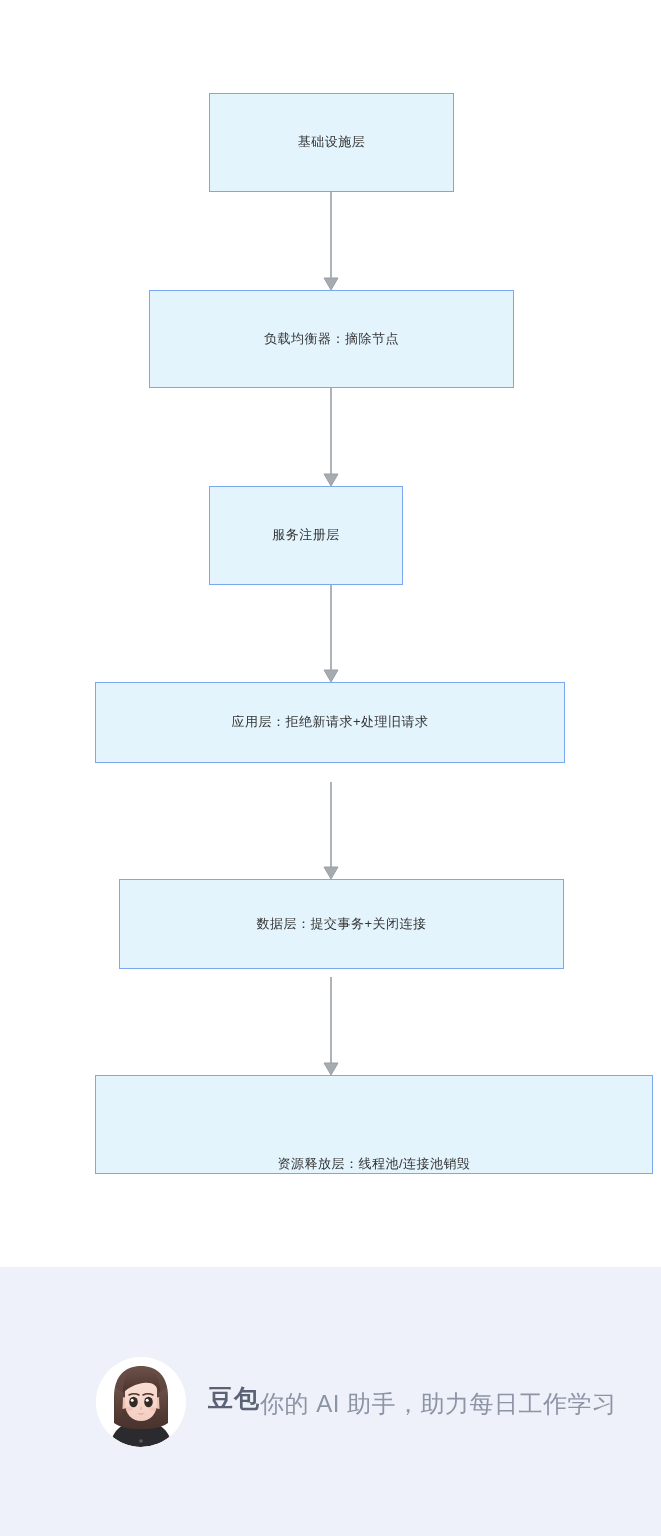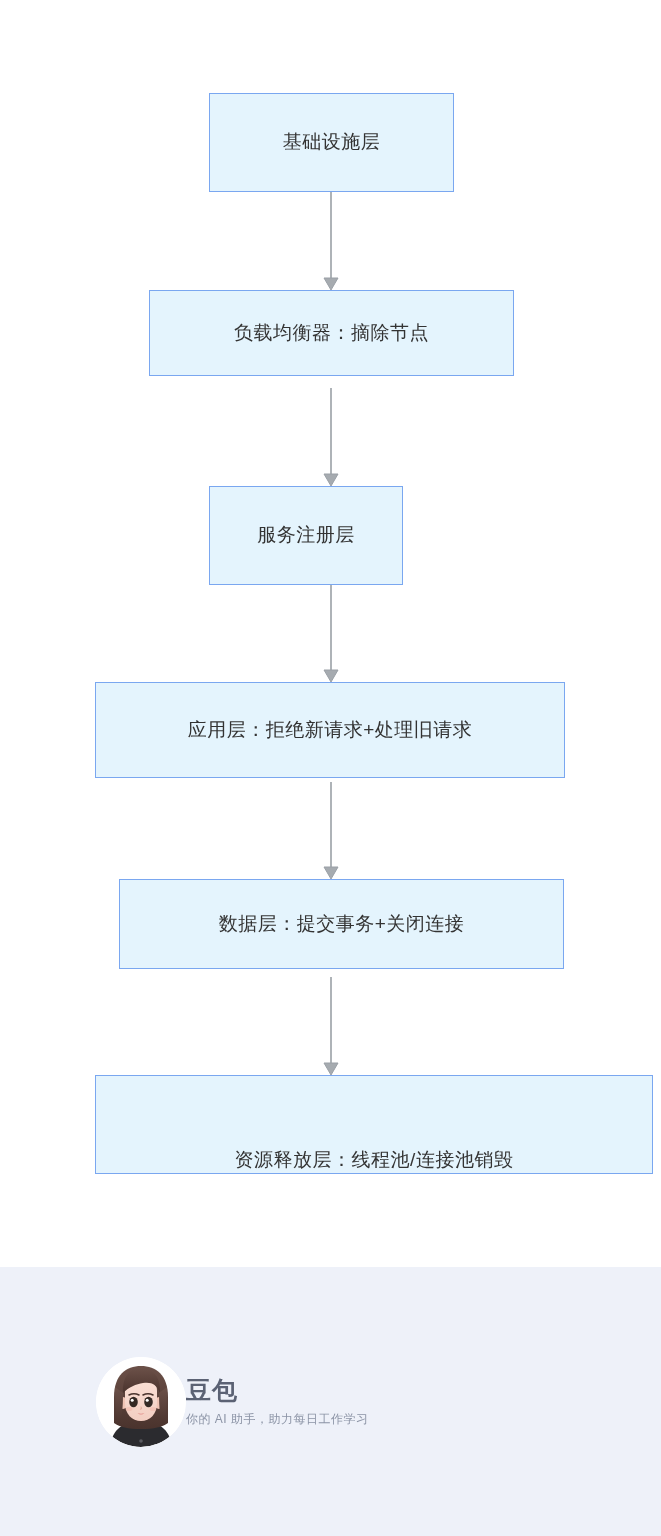--- a/index.html
+++ b/index.html
@@ -33,7 +33,7 @@
     align-items: center;
     justify-content: center;
     color: #333333;
-    font-size: 19px;
+    font-size: 13px;
     letter-spacing: 0.5px;
     white-space: nowrap;
     line-height: 1.3;

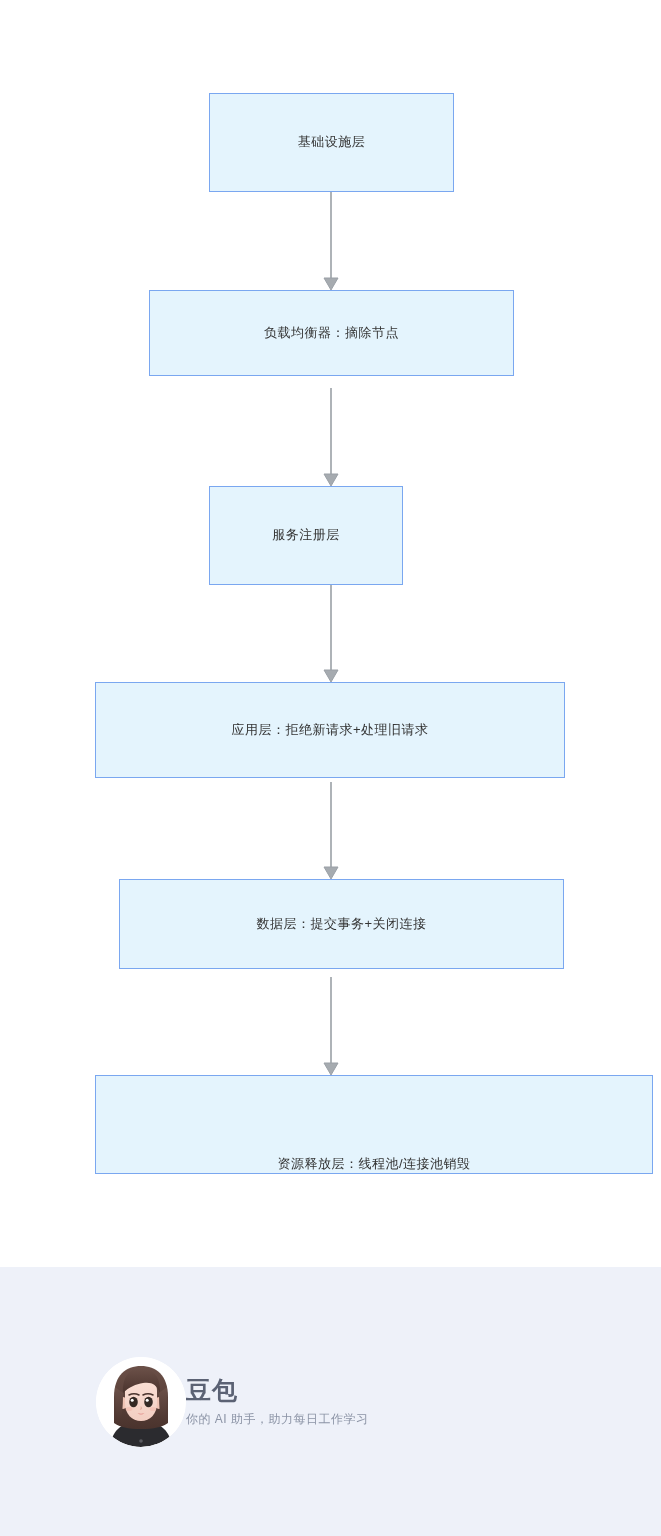--- a/index.html
+++ b/index.html
@@ -117,7 +117,7 @@
     <div class="node" style="left: 209px; top: 93px; width: 245px; height: 99px; background: rgb(228, 244, 253); border-color: rgb(122, 167, 240);">
       <span>基础设施层</span>
     </div>
-    <div class="node" style="left: 149px; top: 290px; width: 365px; height: 86px; background: rgb(228, 244, 253); border-color: rgb(122, 167, 240);">
+    <div class="node" style="left: 149px; top: 290px; width: 365px; height: 98px; background: rgb(228, 244, 253); border-color: rgb(122, 167, 240);">
       <span>负载均衡器：摘除节点</span>
     </div>
     <div class="node" style="left: 209px; top: 486px; width: 194px; height: 99px; background: rgb(228, 244, 253); border-color: rgb(122, 167, 240);">

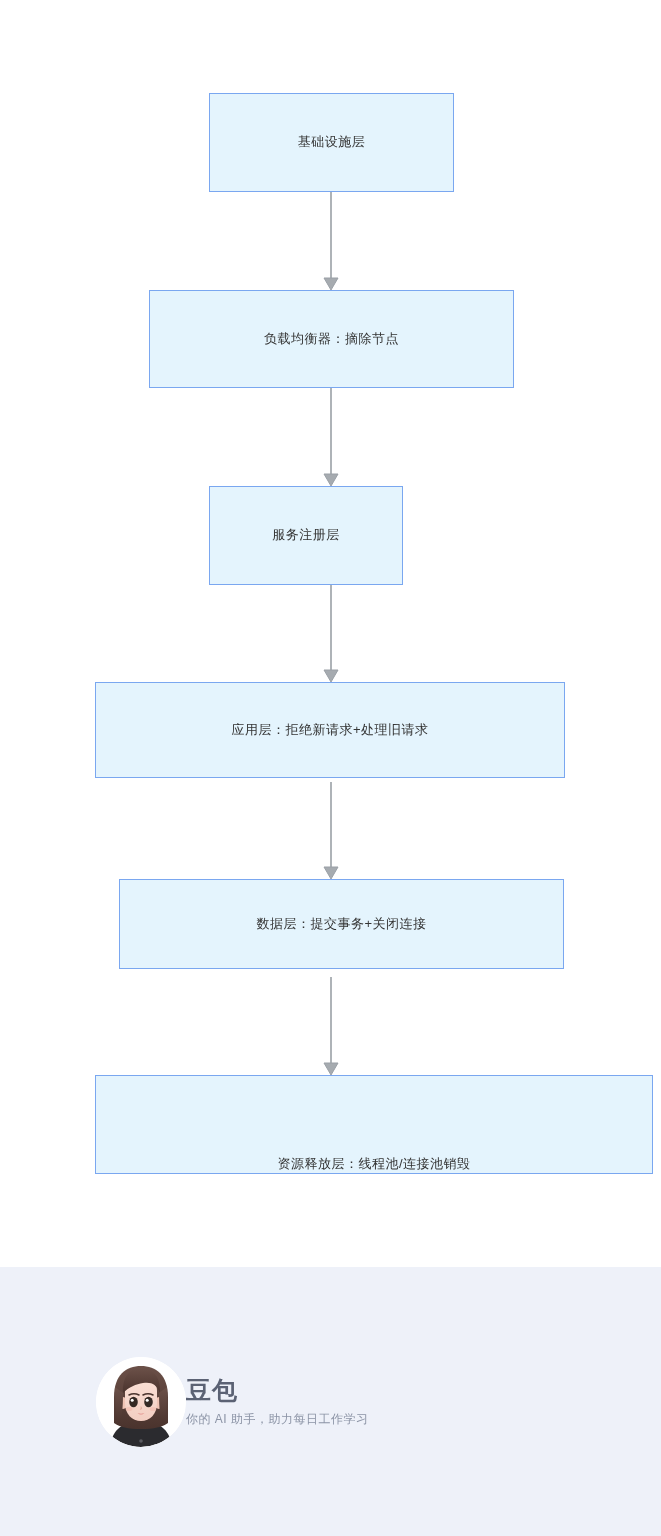--- a/index.html
+++ b/index.html
@@ -123,7 +123,7 @@
     <div class="node" style="left: 209px; top: 486px; width: 194px; height: 99px; background: rgb(228, 244, 253); border-color: rgb(122, 167, 240);">
       <span>服务注册层</span>
     </div>
-    <div class="node" style="left: 95px; top: 682px; width: 470px; height: 96px; background: rgb(228, 244, 253); border-color: rgb(122, 167, 240);">
+    <div class="node" style="left: 95px; top: 682px; width: 470px; height: 81px; background: rgb(228, 244, 253); border-color: rgb(122, 167, 240);">
       <span>应用层：拒绝新请求+处理旧请求</span>
     </div>
     <div class="node" style="left: 119px; top: 879px; width: 445px; height: 90px; background: rgb(228, 244, 253); border-color: rgb(122, 167, 240);">

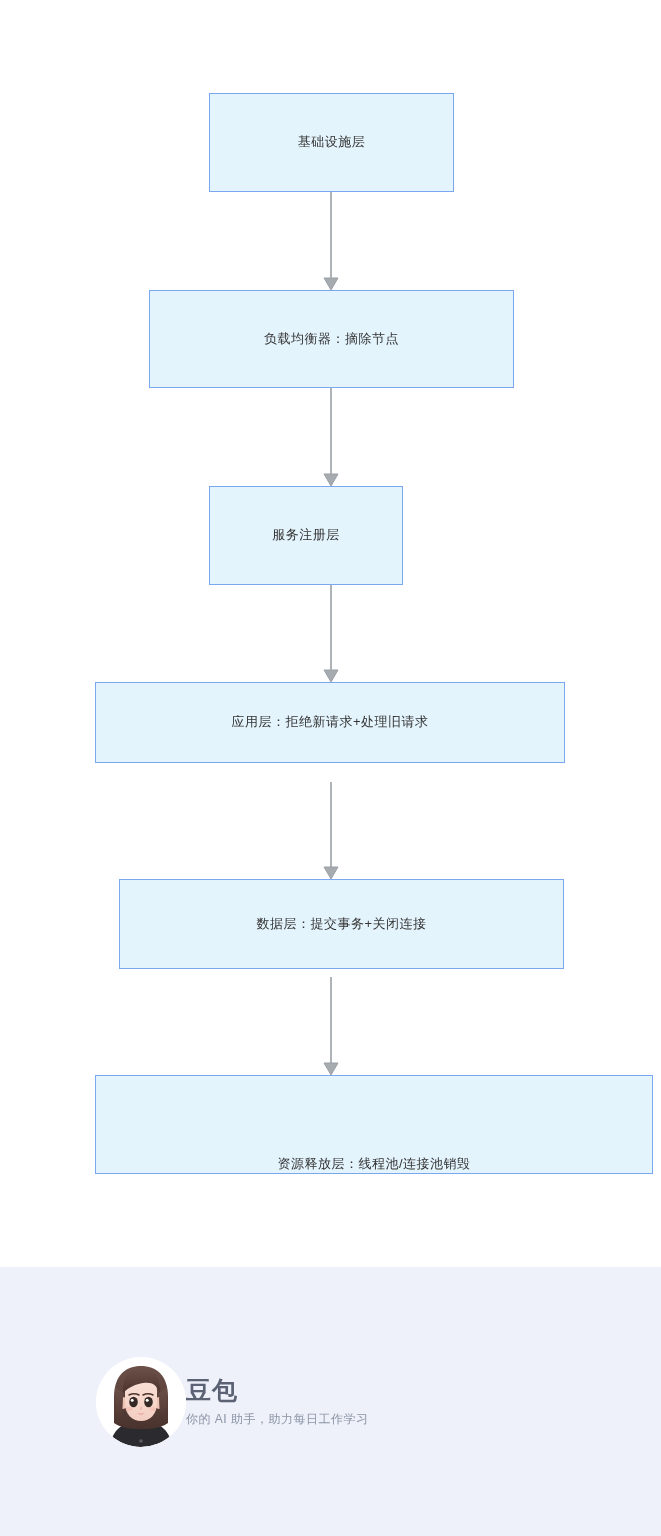--- a/index.html
+++ b/index.html
@@ -69,8 +69,9 @@
   }
 
   .brand-text {
+    margin-left: 22px;
     display: flex;
-    flex-direction: column;
+    flex-direction: row;
     justify-content: center;
   }
 

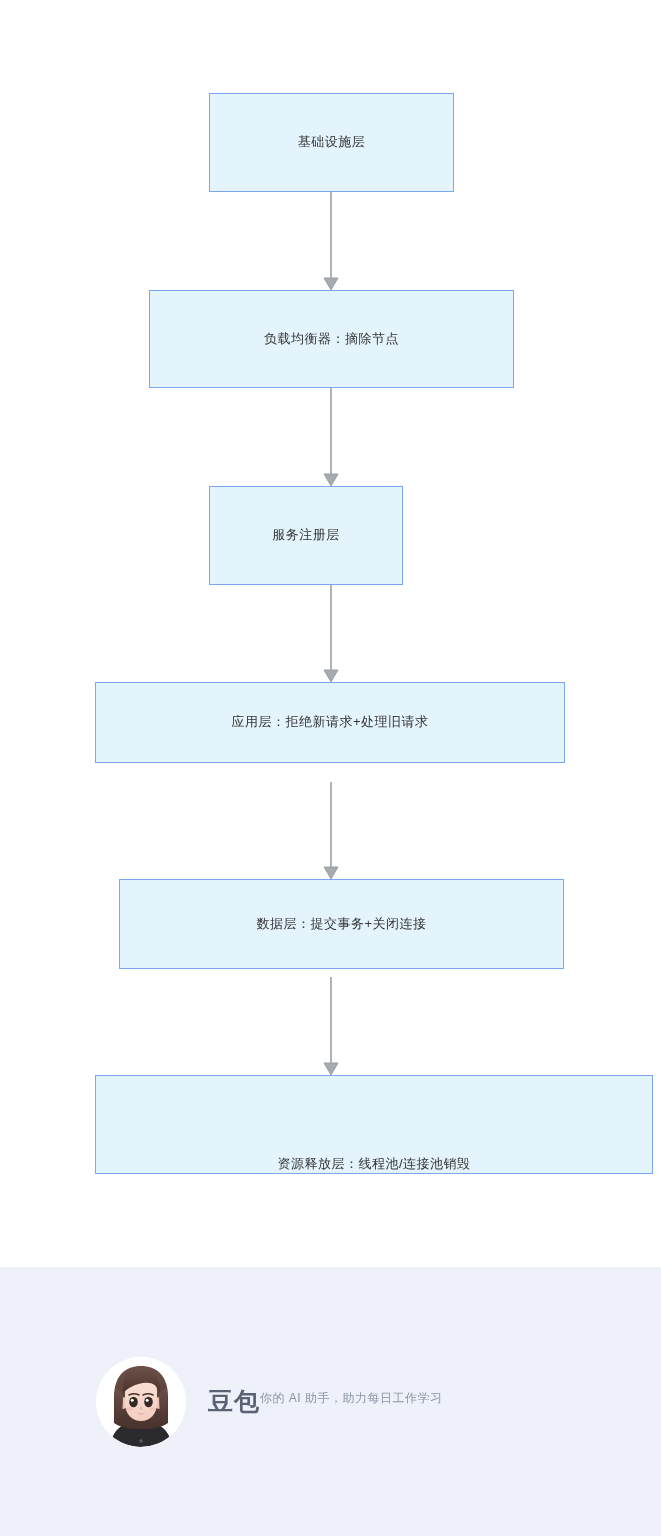--- a/index.html
+++ b/index.html
@@ -84,7 +84,7 @@
   }
 
   .brand-tagline {
-    font-size: 12px;
+    font-size: 24px;
     color: #8c94a6;
     line-height: 1.4;
     margin-top: 4px;

